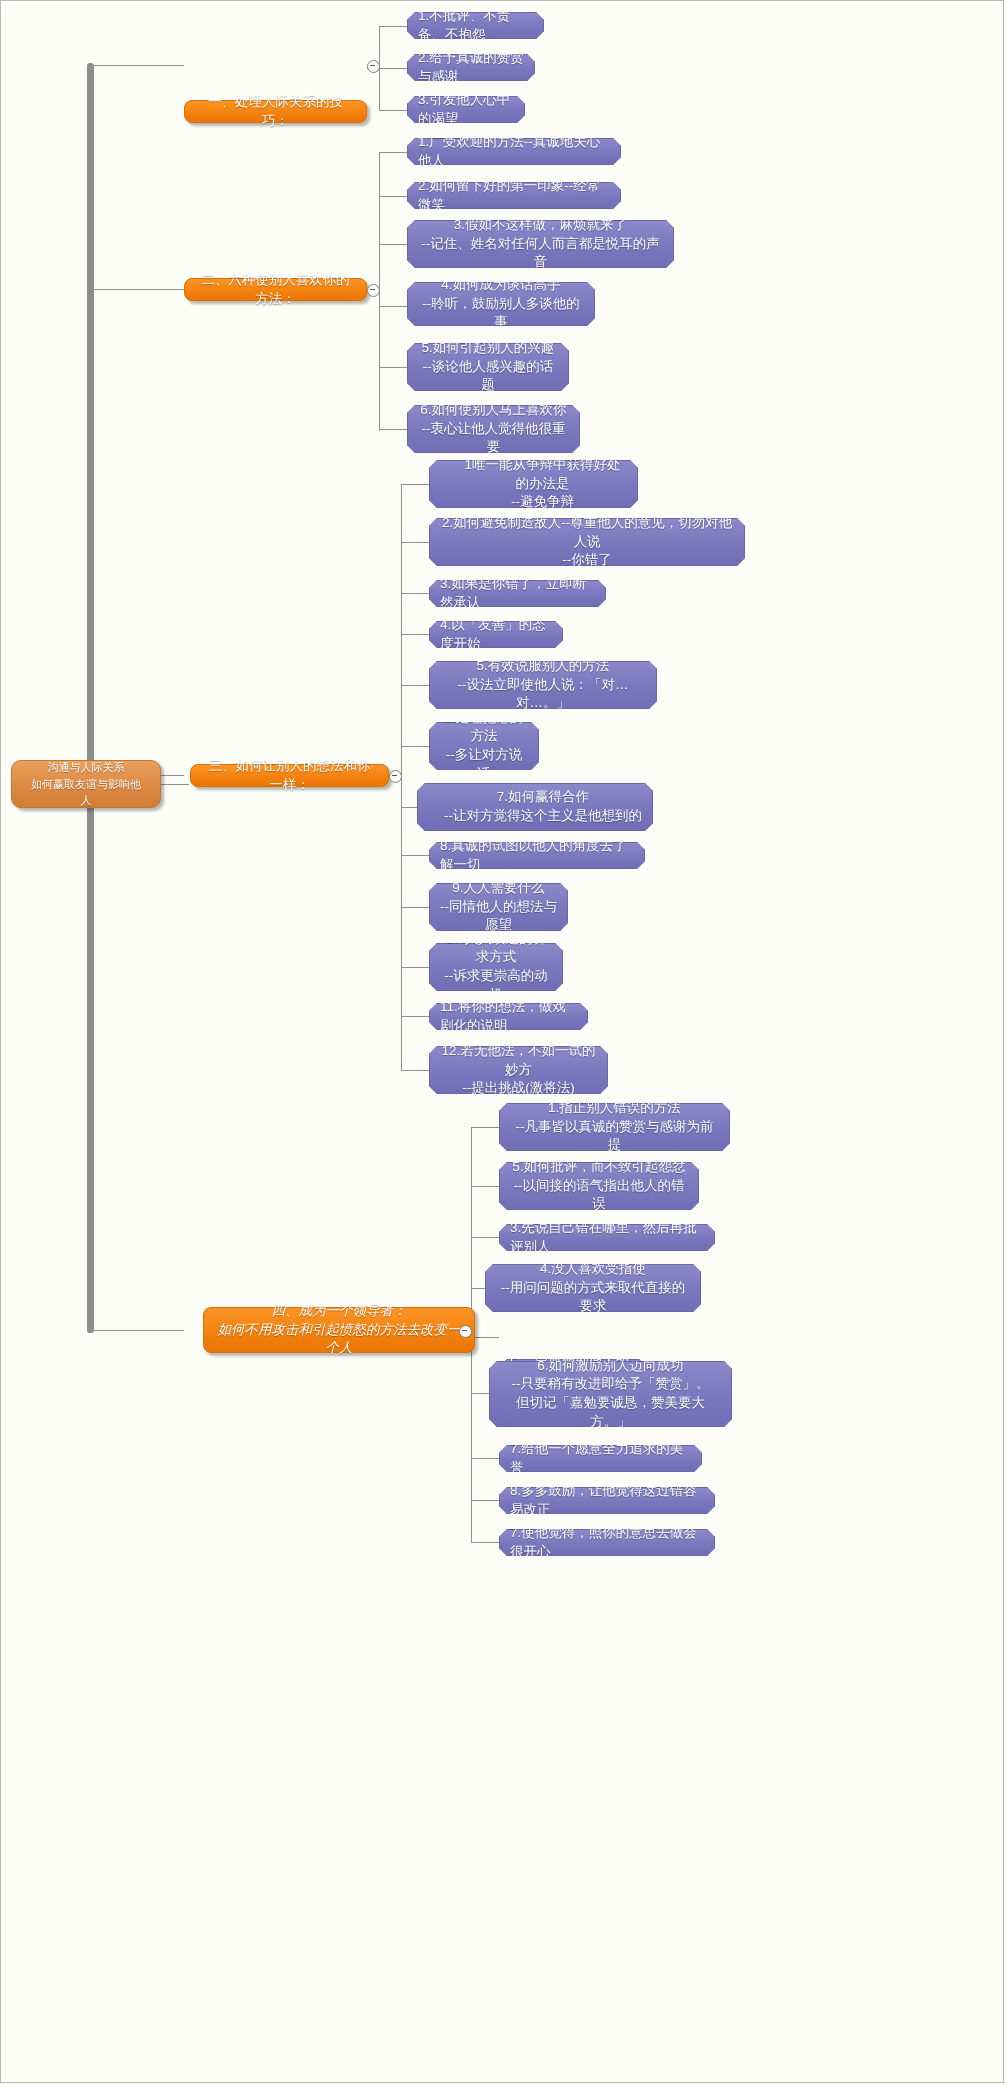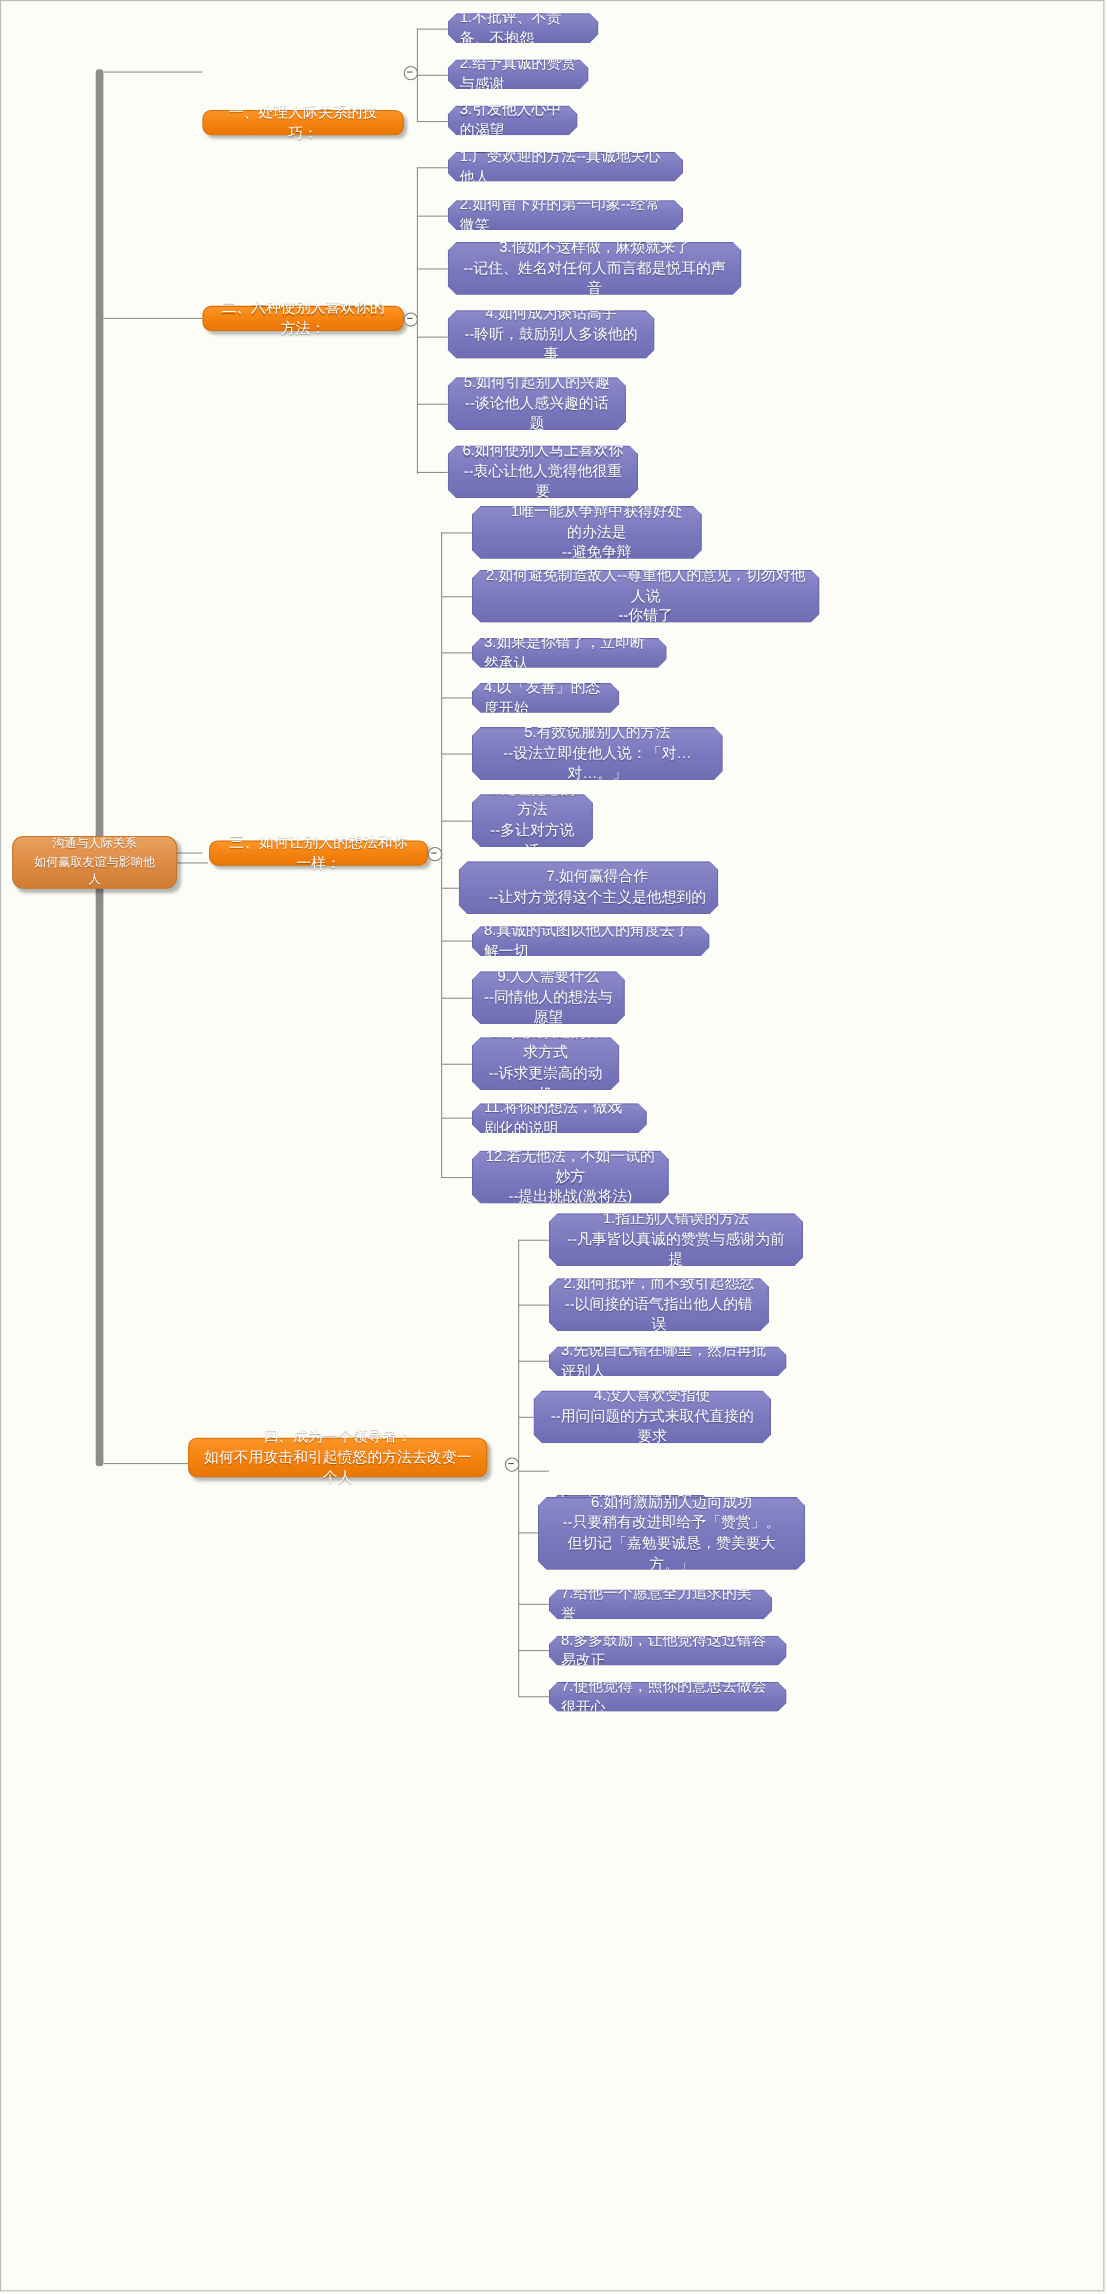--- a/index.html
+++ b/index.html
@@ -247,7 +247,7 @@
 --凡事皆以真诚的赞赏与感谢为前提</span>
   </div>
   <div class="node leaf" style="left:498px;top:1161px;width:200px;height:48px;">
-    <span>2.如何批评，而不致引起怨忿
+    <span>5.如何批评，而不致引起怨忿
 --以间接的语气指出他人的错误</span>
   </div>
   <div class="node leaf left" style="left:498px;top:1223px;width:216px;height:27px;">

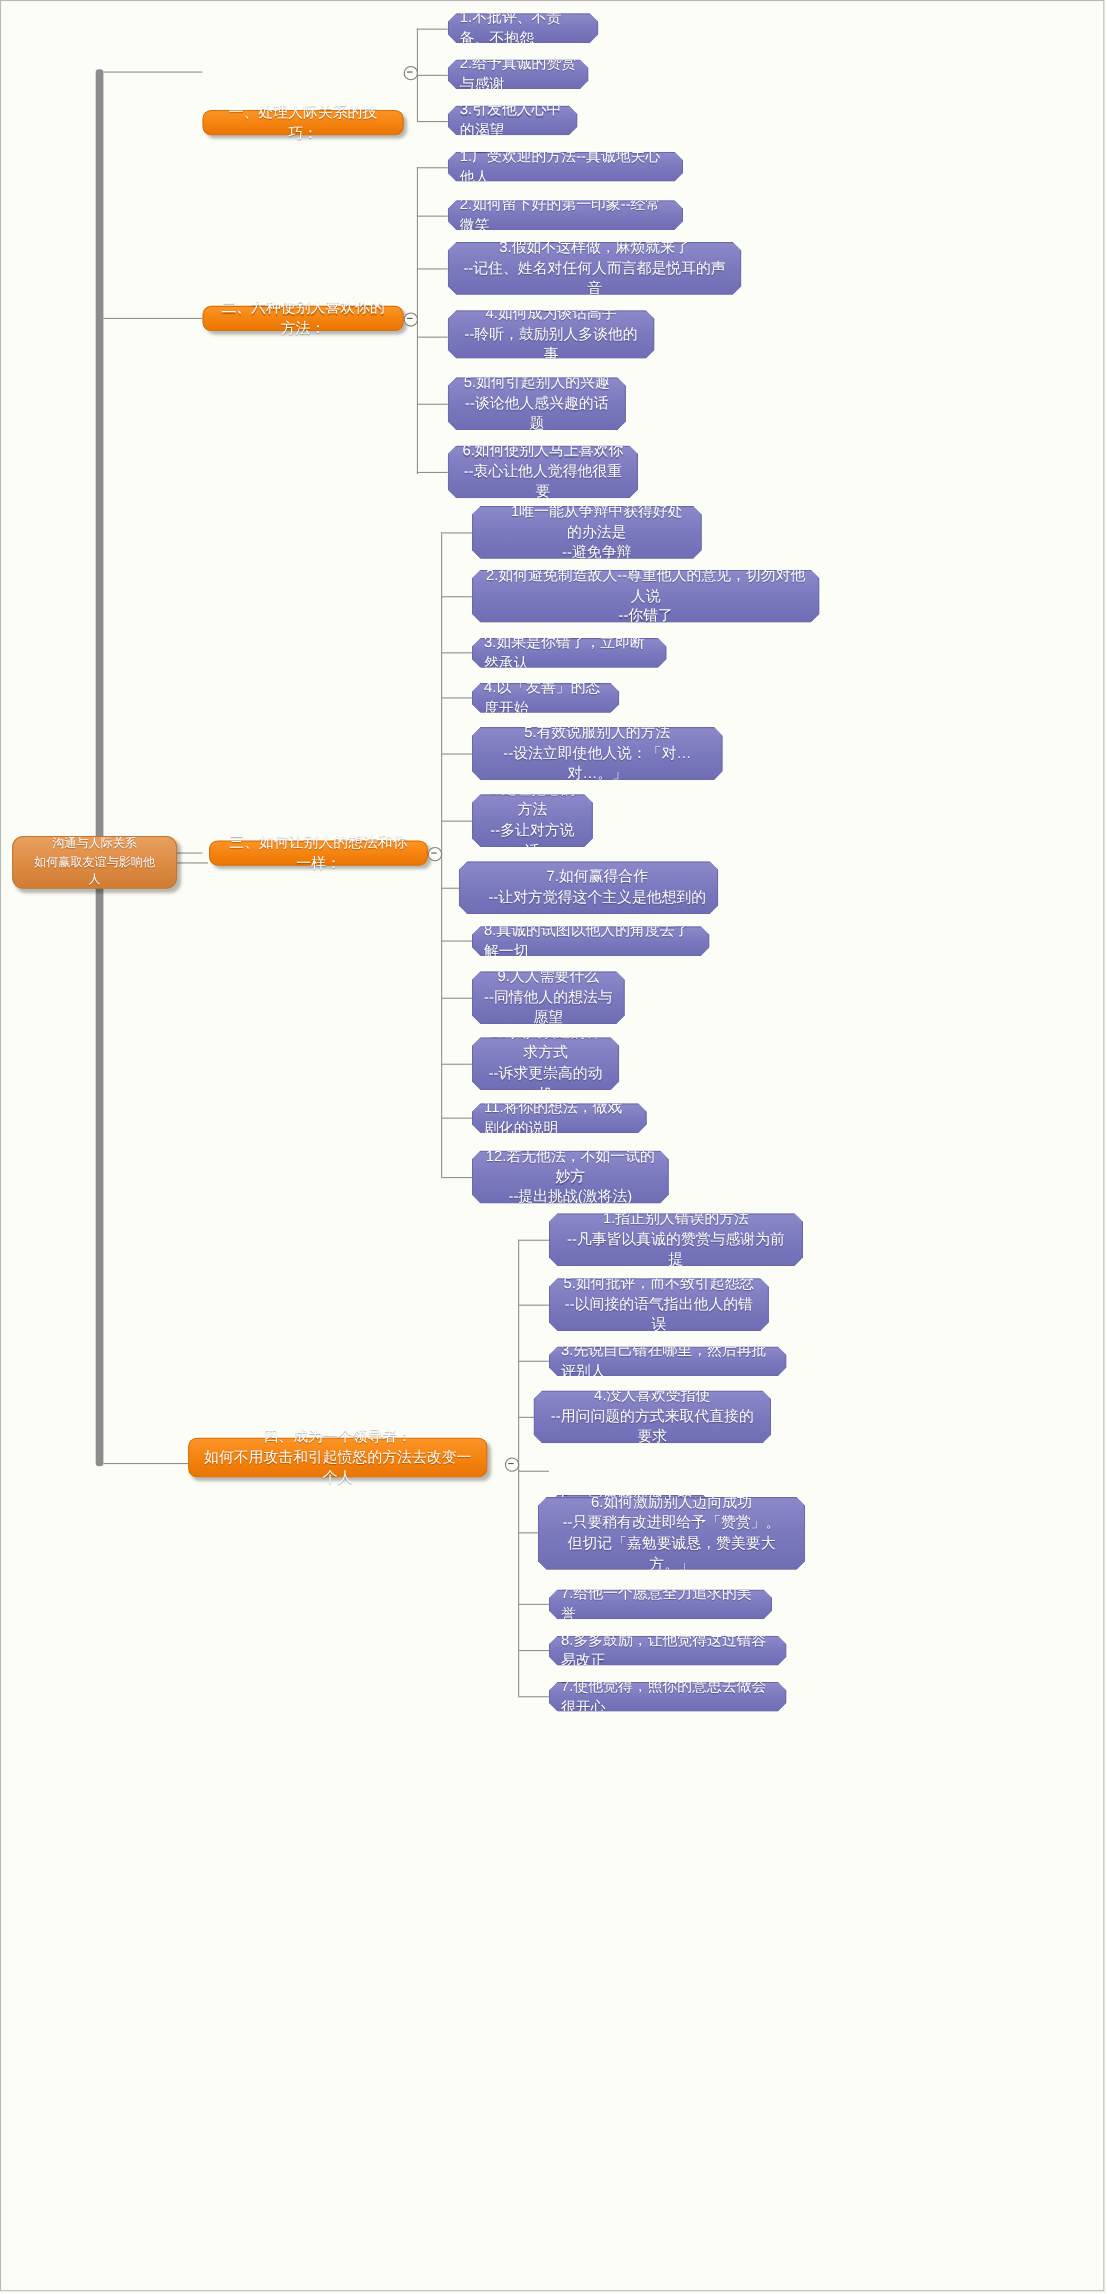--- a/index.html
+++ b/index.html
@@ -236,7 +236,7 @@
 --提出挑战(激将法)</span>
   </div>
 
-  <div class="node branch" style="left:170px;top:1306px;width:272px;height:36px;">
+  <div class="node branch" style="left:202px;top:1306px;width:272px;height:46px;font-style:italic;">
     <span style="display:block;white-space:pre-line;">四、成为一个领导者：
 如何不用攻击和引起愤怒的方法去改变一个人</span>
   </div>

